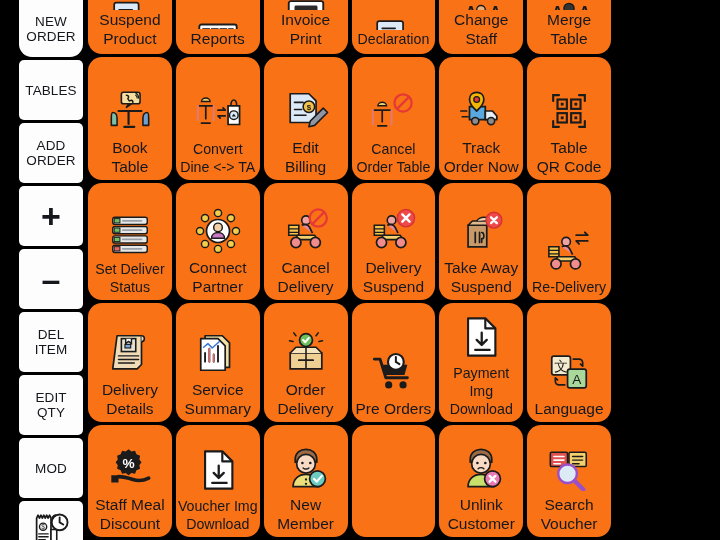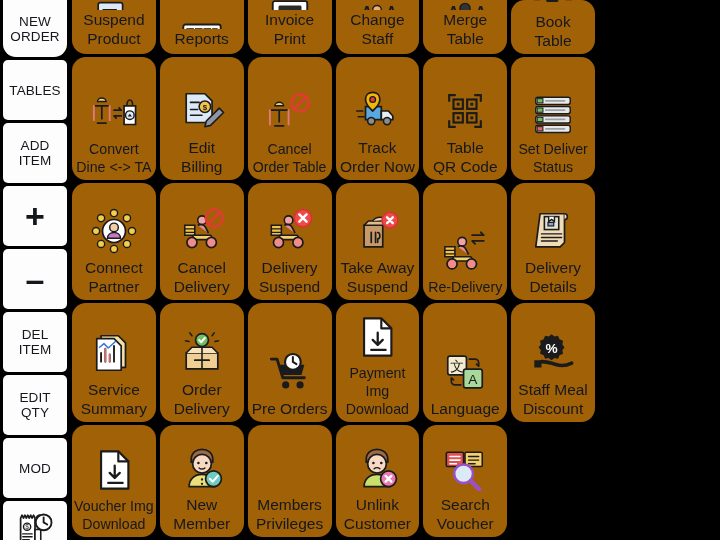--- a/index.html
+++ b/index.html
@@ -9,7 +9,7 @@
     background:#000;
     font-family:"Liberation Sans","DejaVu Sans",sans-serif;
   }
-  #app{position:relative;width:597px;height:540px;display:flex;}
+  #app{position:relative;width:597px;height:540px;display:flex;margin-left:16px;}
 
   
   #sidebar{

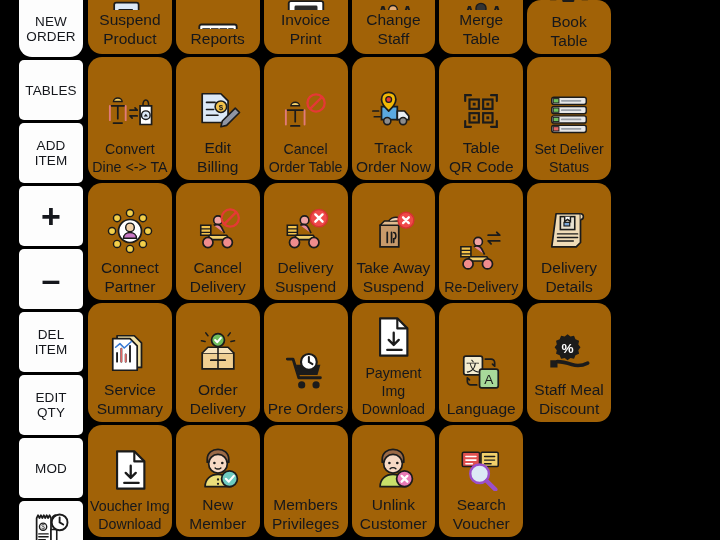--- a/index.html
+++ b/index.html
@@ -48,7 +48,7 @@
   .tile{
     position:relative;
     margin:0 2px 3px 2px;
-    background:#a16207;
+    background:#f97316;
     border-radius:14px;
     display:flex;flex-direction:column;
     align-items:center;justify-content:flex-end;

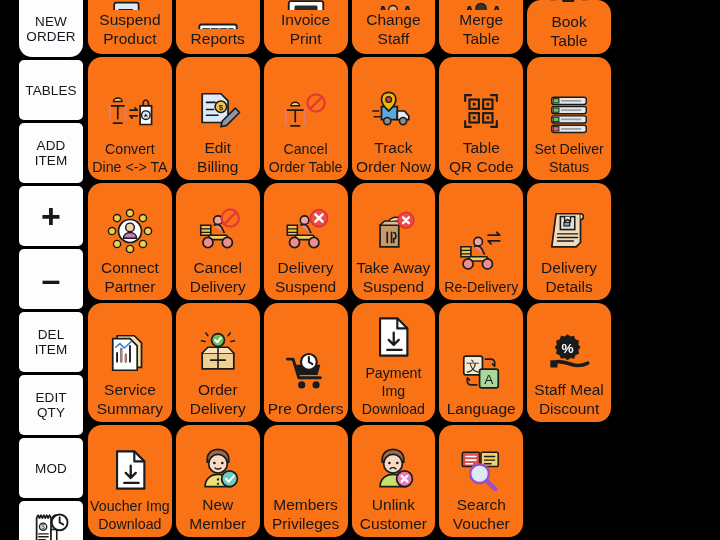--- a/index.html
+++ b/index.html
@@ -166,6 +166,17 @@
       <div class="tile row-top">
         <div class="ic">
           <svg width="46" height="46" viewBox="0 0 64 64">
+    <rect x="10" y="10" width="36" height="44" rx="3" fill="#dce9f7" stroke="#1b1b1b" stroke-width="2.4"></rect>
+    <path d="M17 20h18M17 28h18M17 36h12" stroke="#1b1b1b" stroke-width="2.2" stroke-linecap="round"></path>
+    <circle cx="45" cy="42" r="11" fill="#fff" stroke="#1b1b1b" stroke-width="2.4"></circle>
+    <path d="M40 42l4 4 7-8" stroke="#2fa84f" stroke-width="3" fill="none" stroke-linecap="round" stroke-linejoin="round"></path>
+          </svg>
+        </div>
+        <span class="cap sm">Declaration</span>
+      </div>
+      <div class="tile row-top">
+        <div class="ic">
+          <svg width="46" height="46" viewBox="0 0 64 64">
     <text x="10" y="34" font-size="22" fill="#1b1b1b" font-family="sans-serif" font-weight="bold">A</text>
     <circle cx="32" cy="22" r="6" fill="#e8b07a" stroke="#1b1b1b" stroke-width="2"></circle>
     <path d="M24 40c0-6 4-9 8-9s8 3 8 9z" fill="#7aa7d9" stroke="#1b1b1b" stroke-width="2"></path>

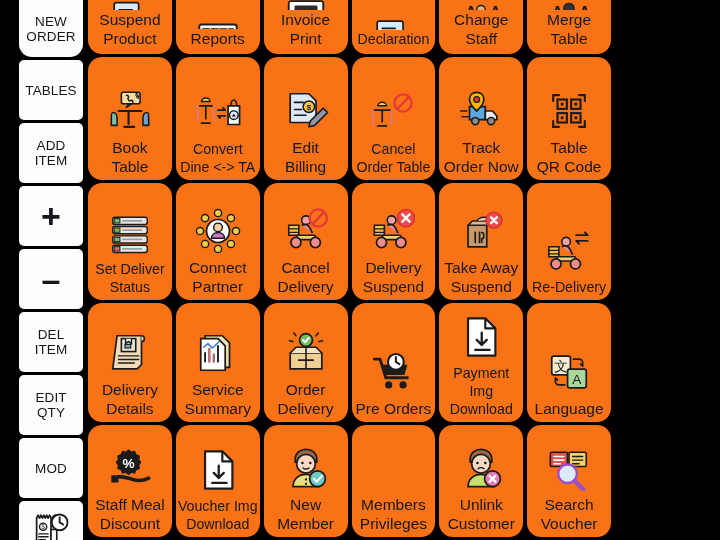--- a/index.html
+++ b/index.html
@@ -92,7 +92,7 @@
       </div>
       <div class="side-btn">
         <span class="lbl">ADD
-ITEM</span>
+ORDER</span>
       </div>
       <div class="side-btn big">
         <span class="lbl">+</span>

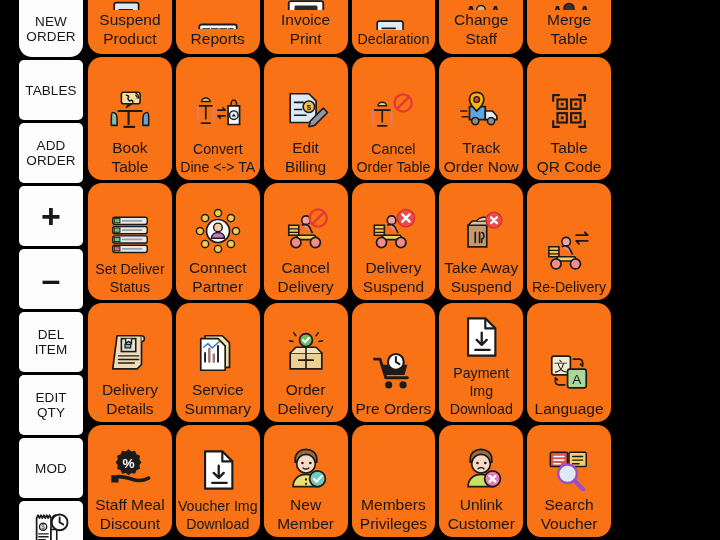--- a/index.html
+++ b/index.html
@@ -514,8 +514,6 @@
 Member</span>
       </div>
       <div class="tile">
-        <span class="cap">Members
-Privileges</span>
       </div>
       <div class="tile">
         <div class="ic">

